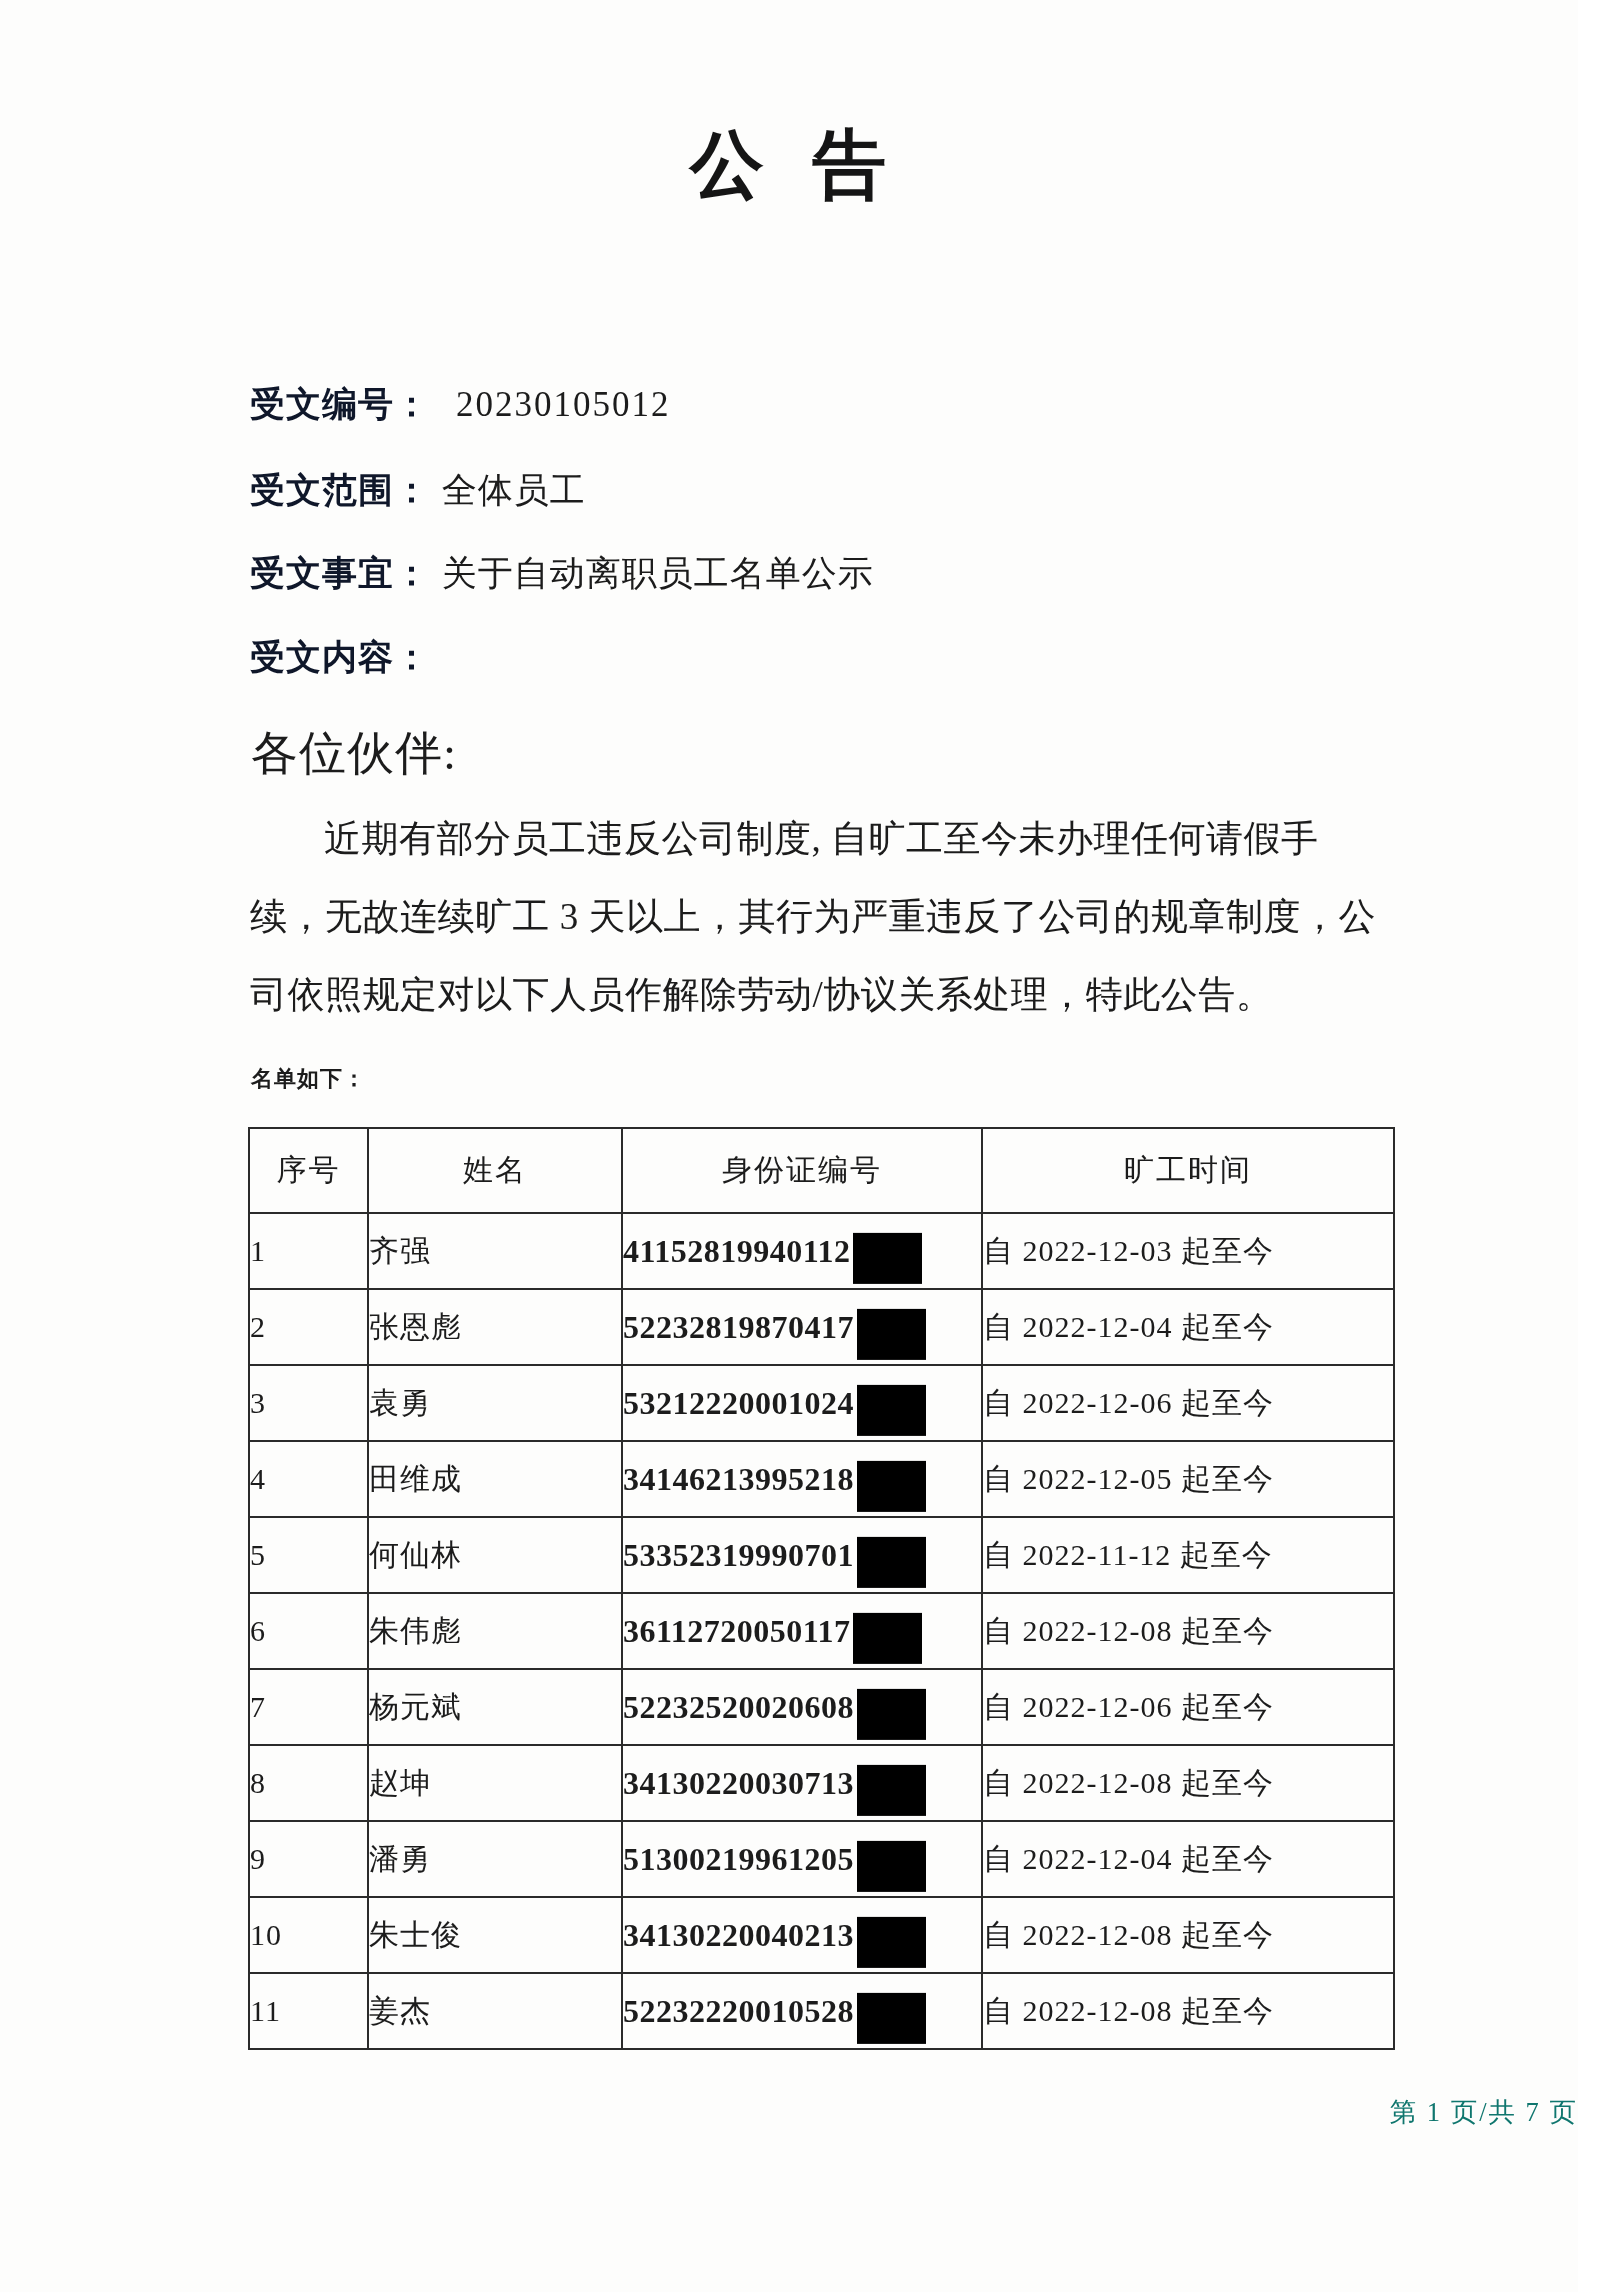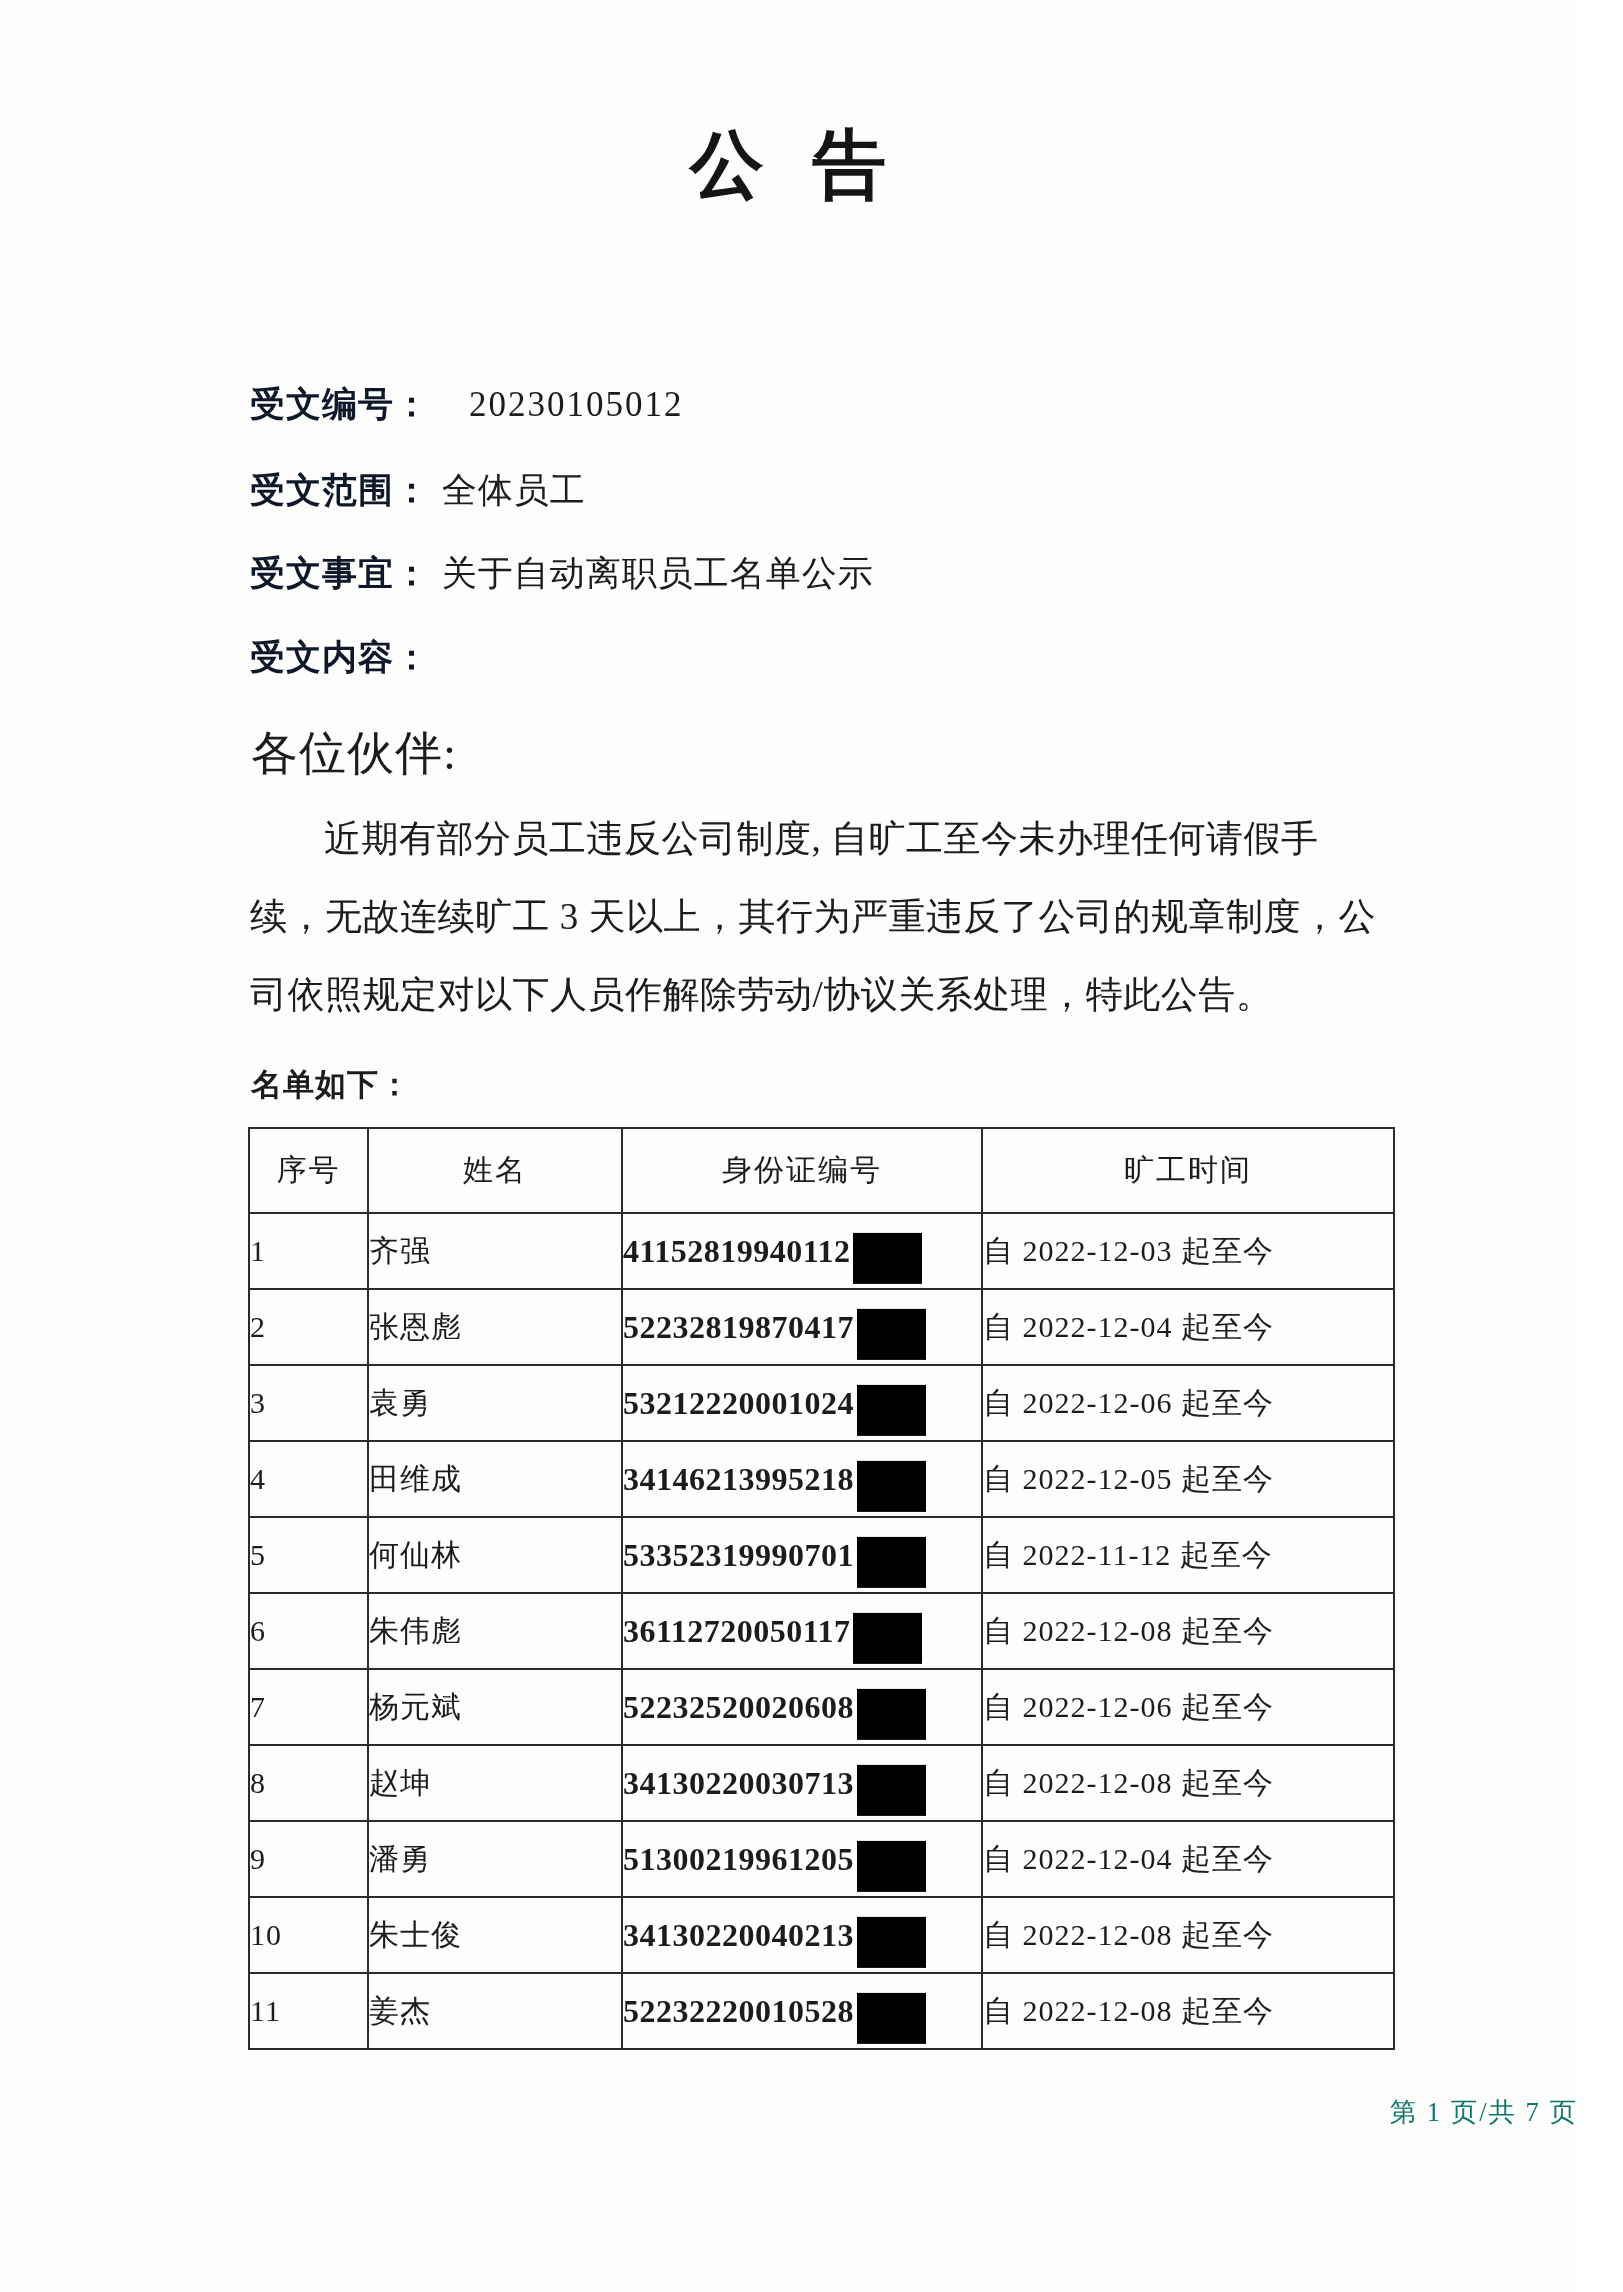--- a/index.html
+++ b/index.html
@@ -32,7 +32,7 @@
   }
   .field .flabel { font-weight: bold; letter-spacing: 1px; color: #0f172a; }
   .field .fvalue { margin-left: 11.8px; letter-spacing: 1px; }
-  .field .fvalue.wide-gap { margin-left: 39px; letter-spacing: 2px; }
+  .field .fvalue.wide-gap { margin-left: 26px; letter-spacing: 2px; }
   .salutation {
     position: absolute; left: 251px; top: 722px;
     font-size: 47px; letter-spacing: 1px;

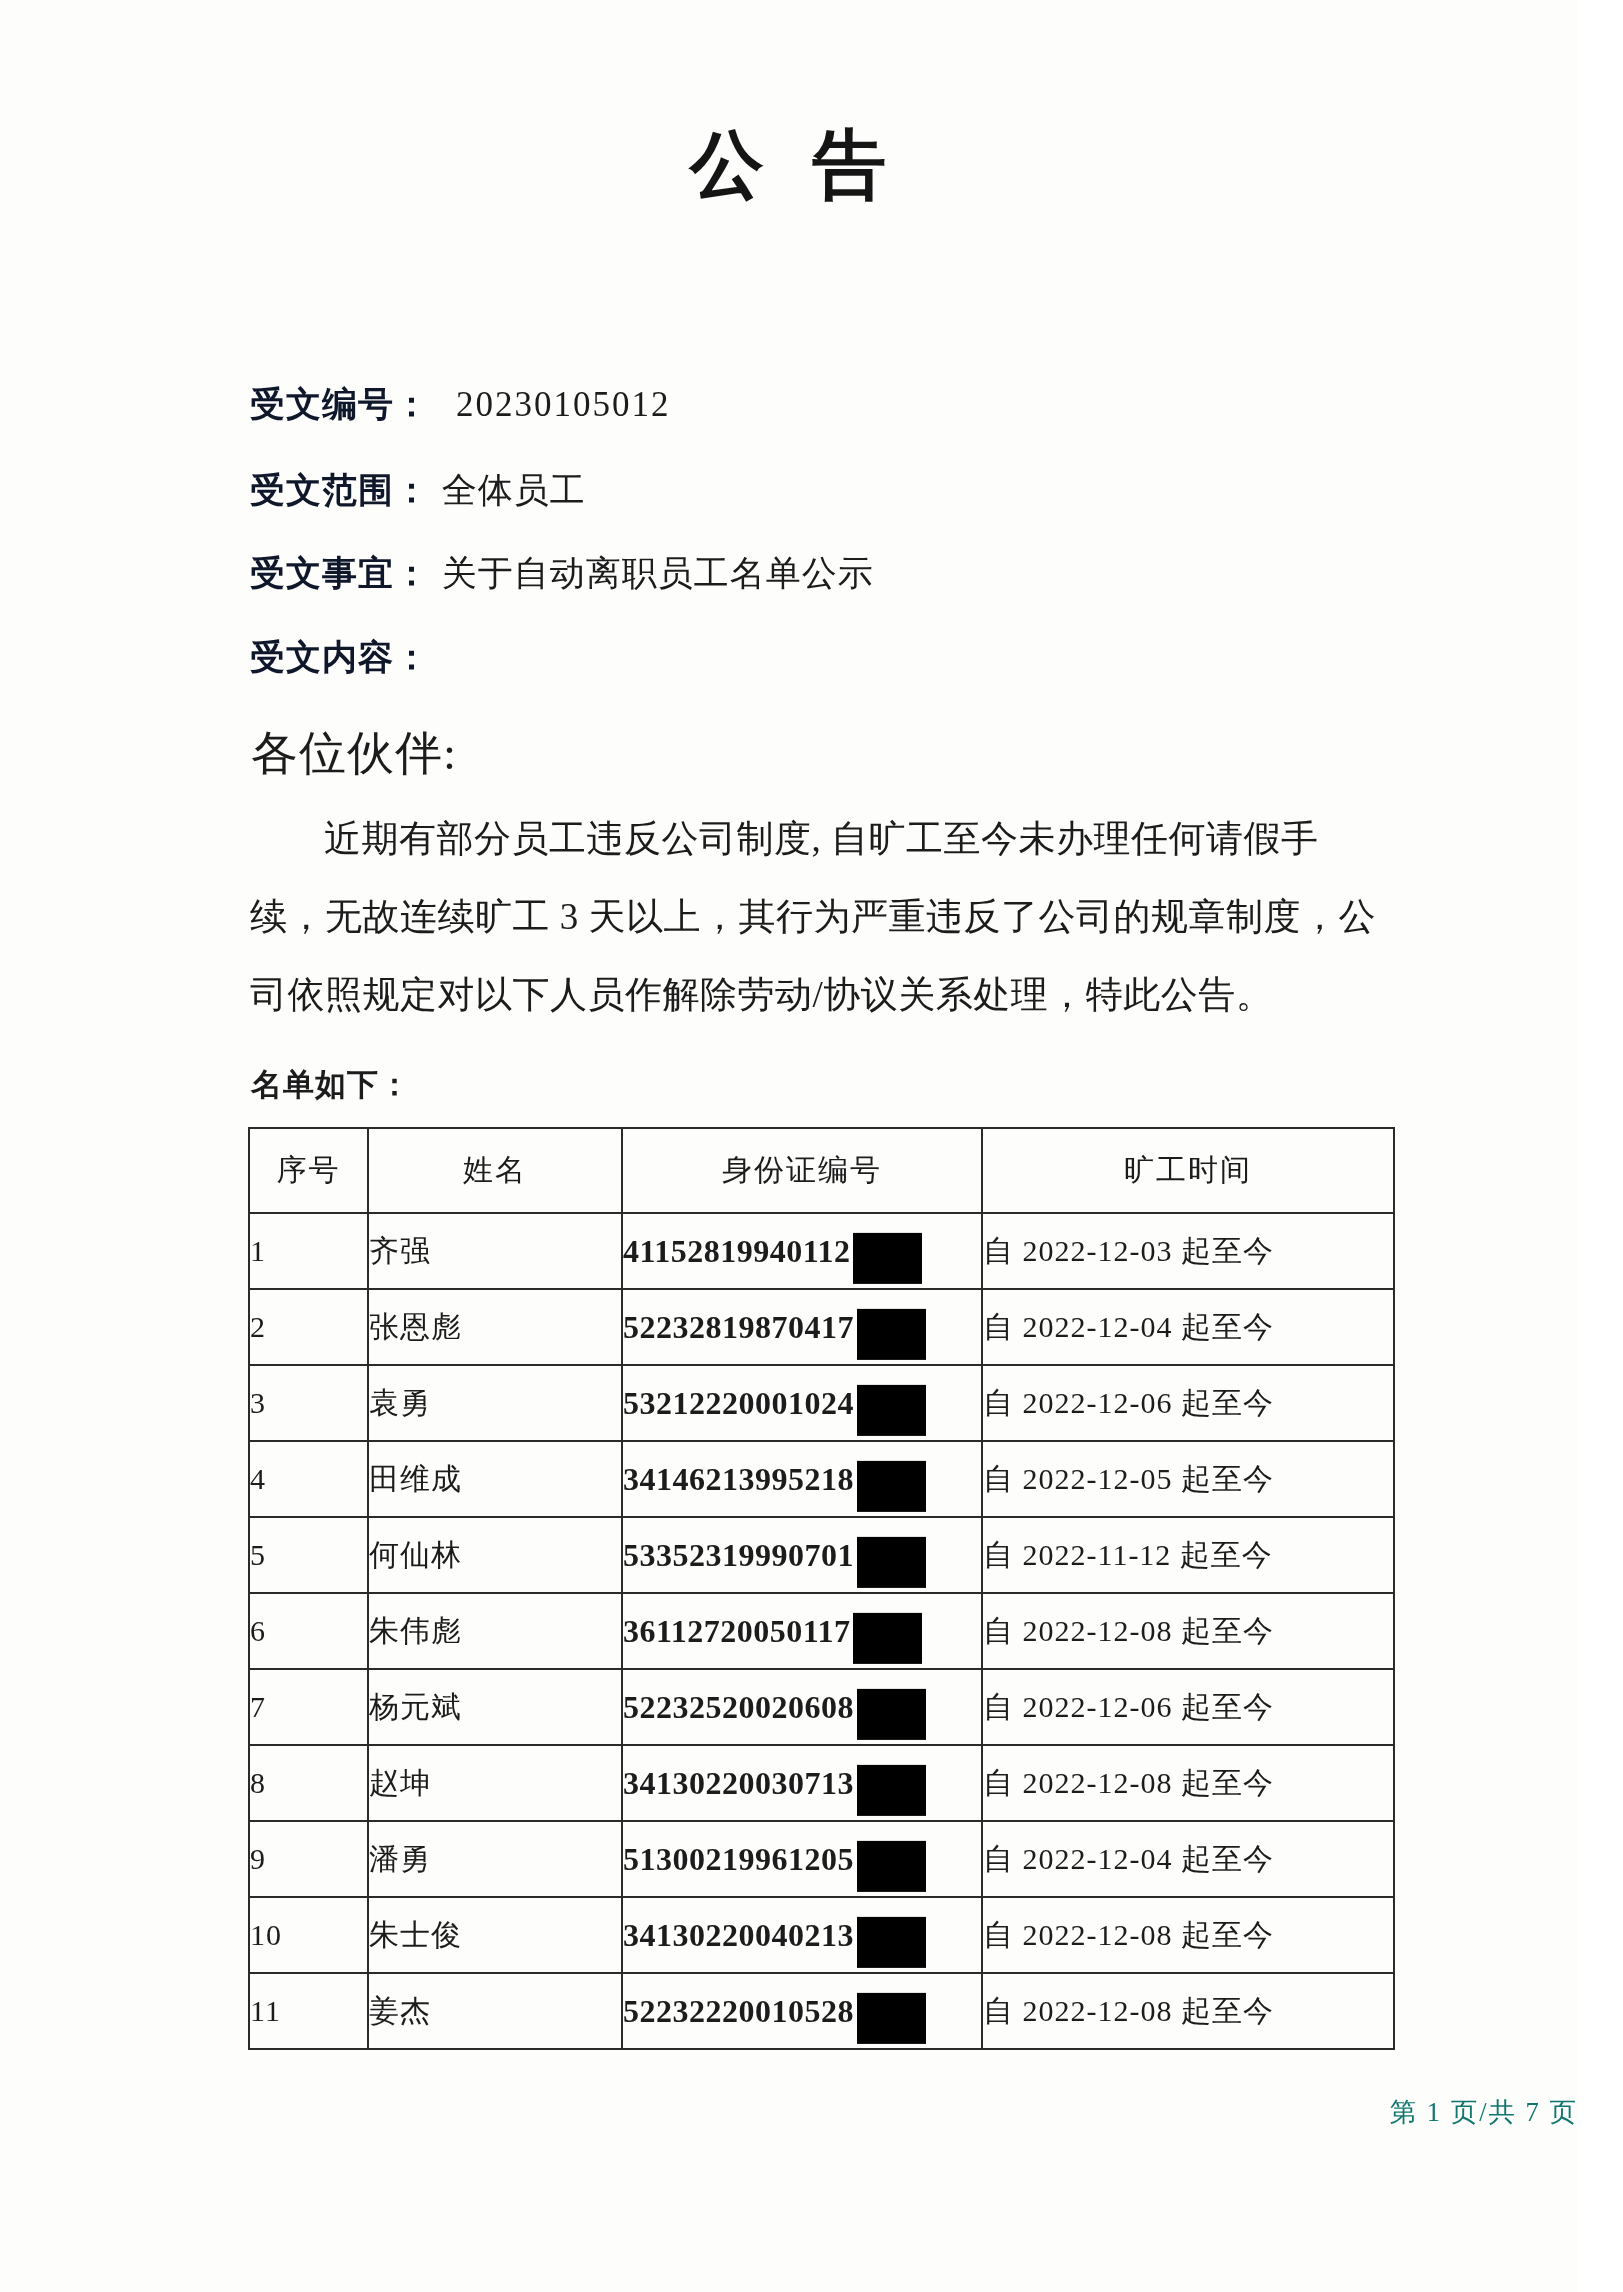--- a/index.html
+++ b/index.html
@@ -45,7 +45,7 @@
   .para-line.indent { text-indent: 74px; }
   .list-intro {
     position: absolute; left: 251px; top: 1064px;
-    font-size: 31px; font-weight: bold; letter-spacing: 1px;
+    font-size: 22px; font-weight: bold; letter-spacing: 1px;
   }
   table.roster {
     position: absolute; left: 248px; top: 1127px;

